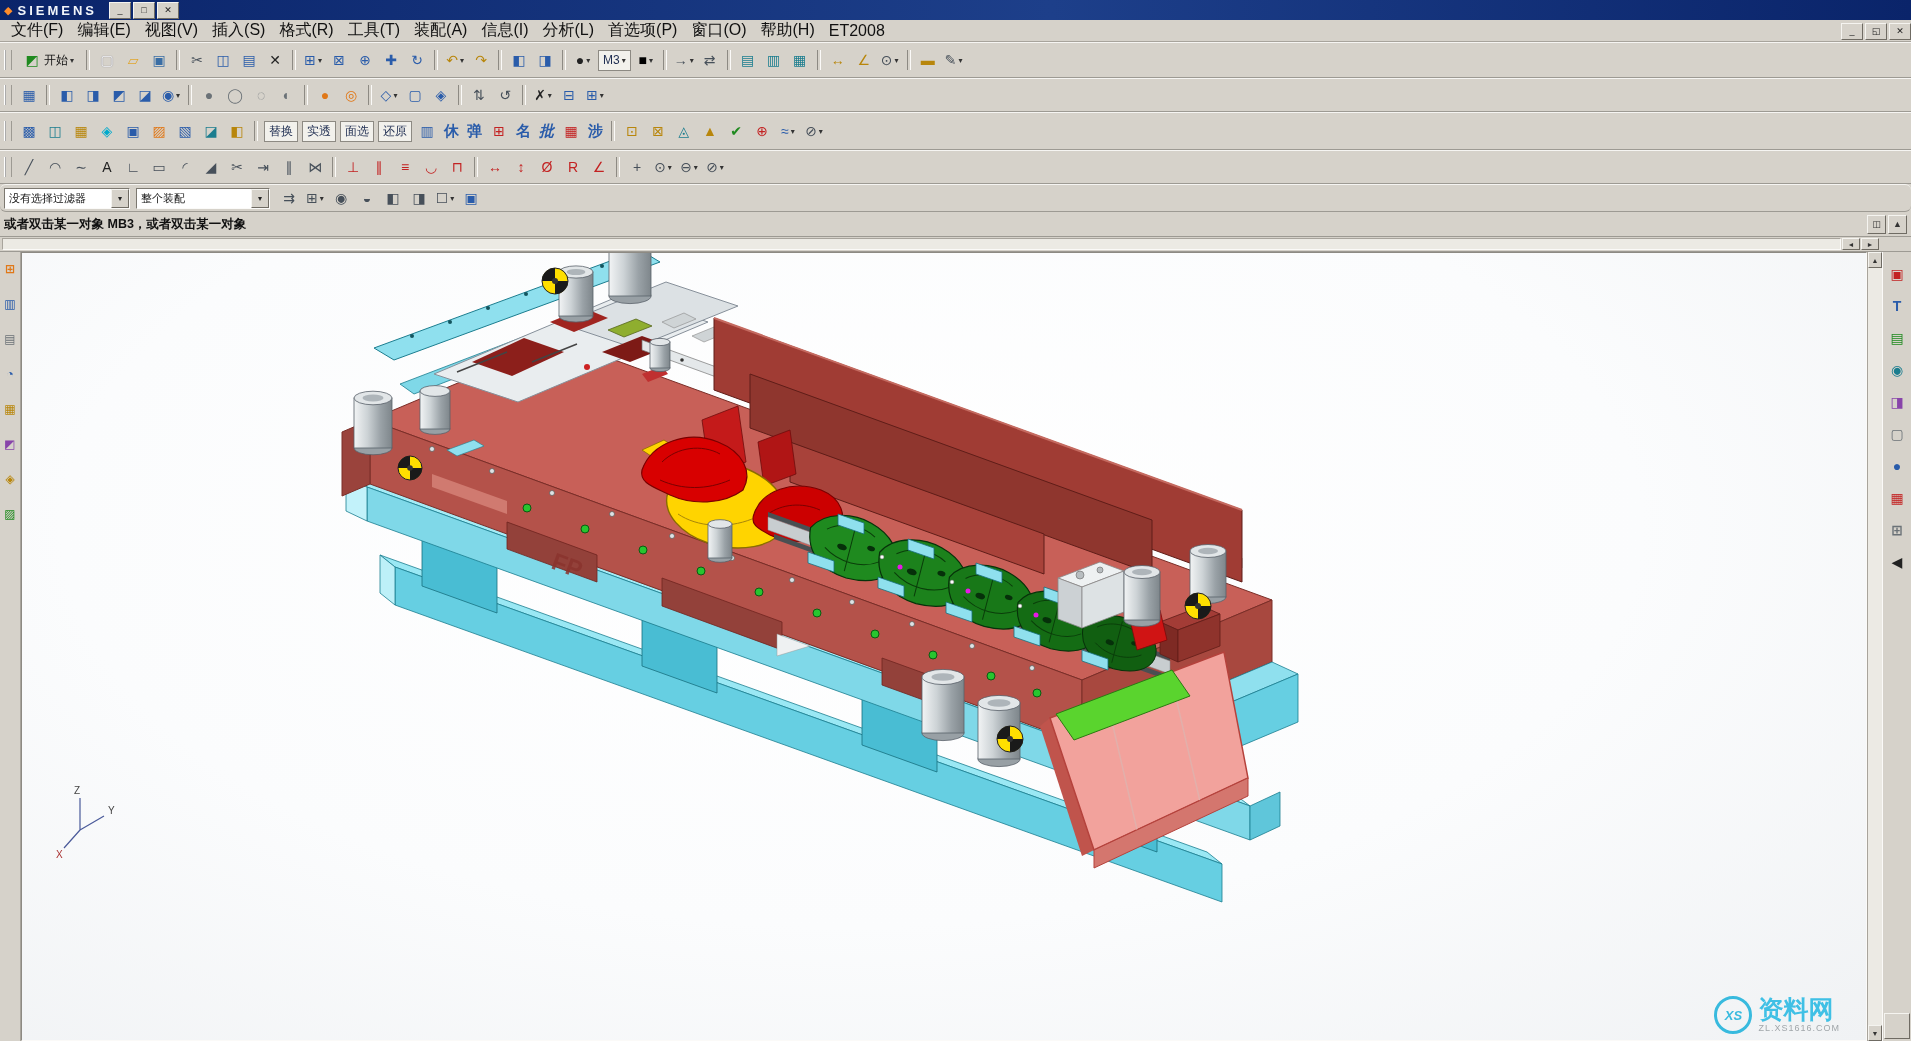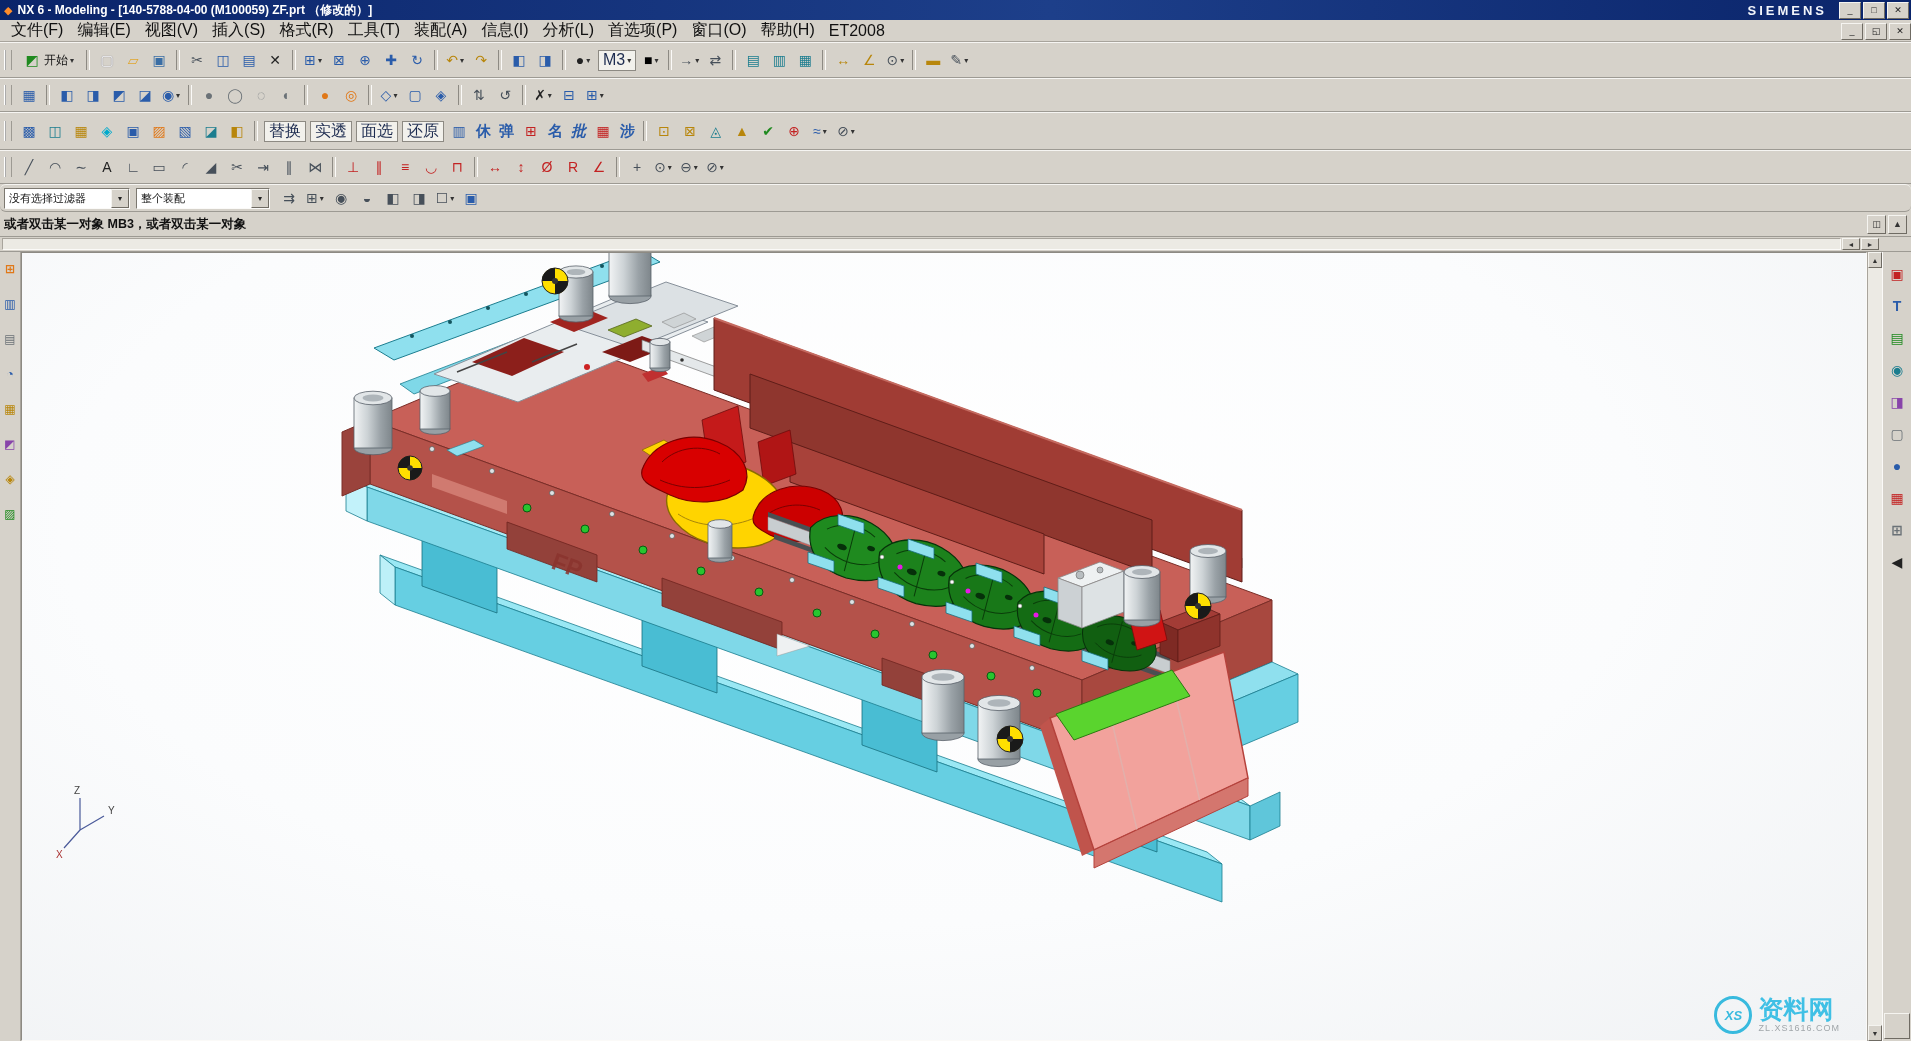--- a/index.html
+++ b/index.html
@@ -121,7 +121,6 @@
 
   <div class="titlebar">
     <span class="app-icon">◆</span>
-    <span class="title-text">NX 6 - Modeling - [140-5788-04-00 (M100059) ZF.prt （修改的）]</span>
     <span class="brand">SIEMENS</span>
     <span class="winbtn">_</span>
     <span class="winbtn">□</span>

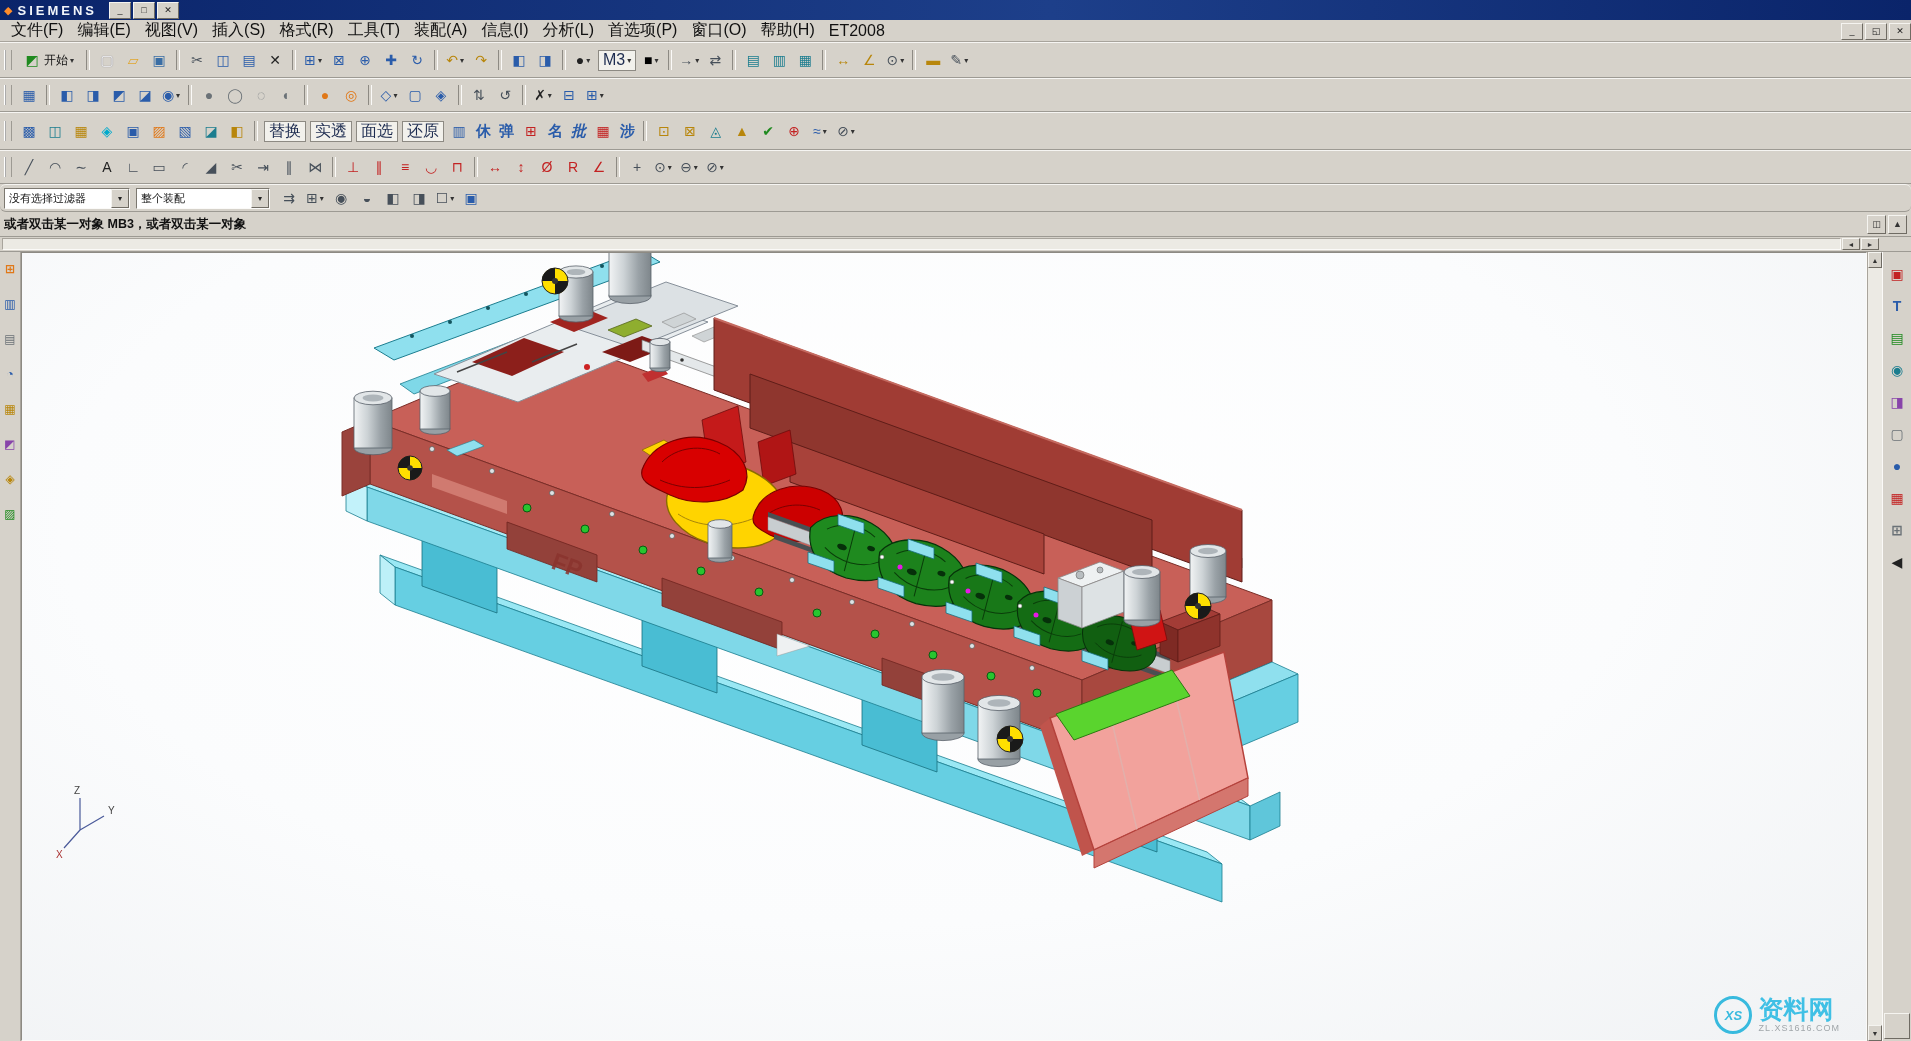--- a/index.html
+++ b/index.html
@@ -50,7 +50,7 @@
   .tbsep{width:2px;height:20px;margin:0 4px;border-left:1px solid #8d8a83;border-right:1px solid #fbfaf8;}
   .tbtxt{
     display:inline-flex;align-items:center;justify-content:center;
-    height:19px;padding:0 4px;margin:11px 2px;font-size:16px;color:#1d2c50;
+    height:19px;padding:0 4px;margin:11px 2px;font-size:12px;color:#1d2c50;
     background:#f2f1ec;border:1px solid #8d8a83;
   }
   .tbch{display:inline-flex;align-items:center;justify-content:center;width:21px;height:21px;font-size:15px;font-weight:bold;margin:1px;}

